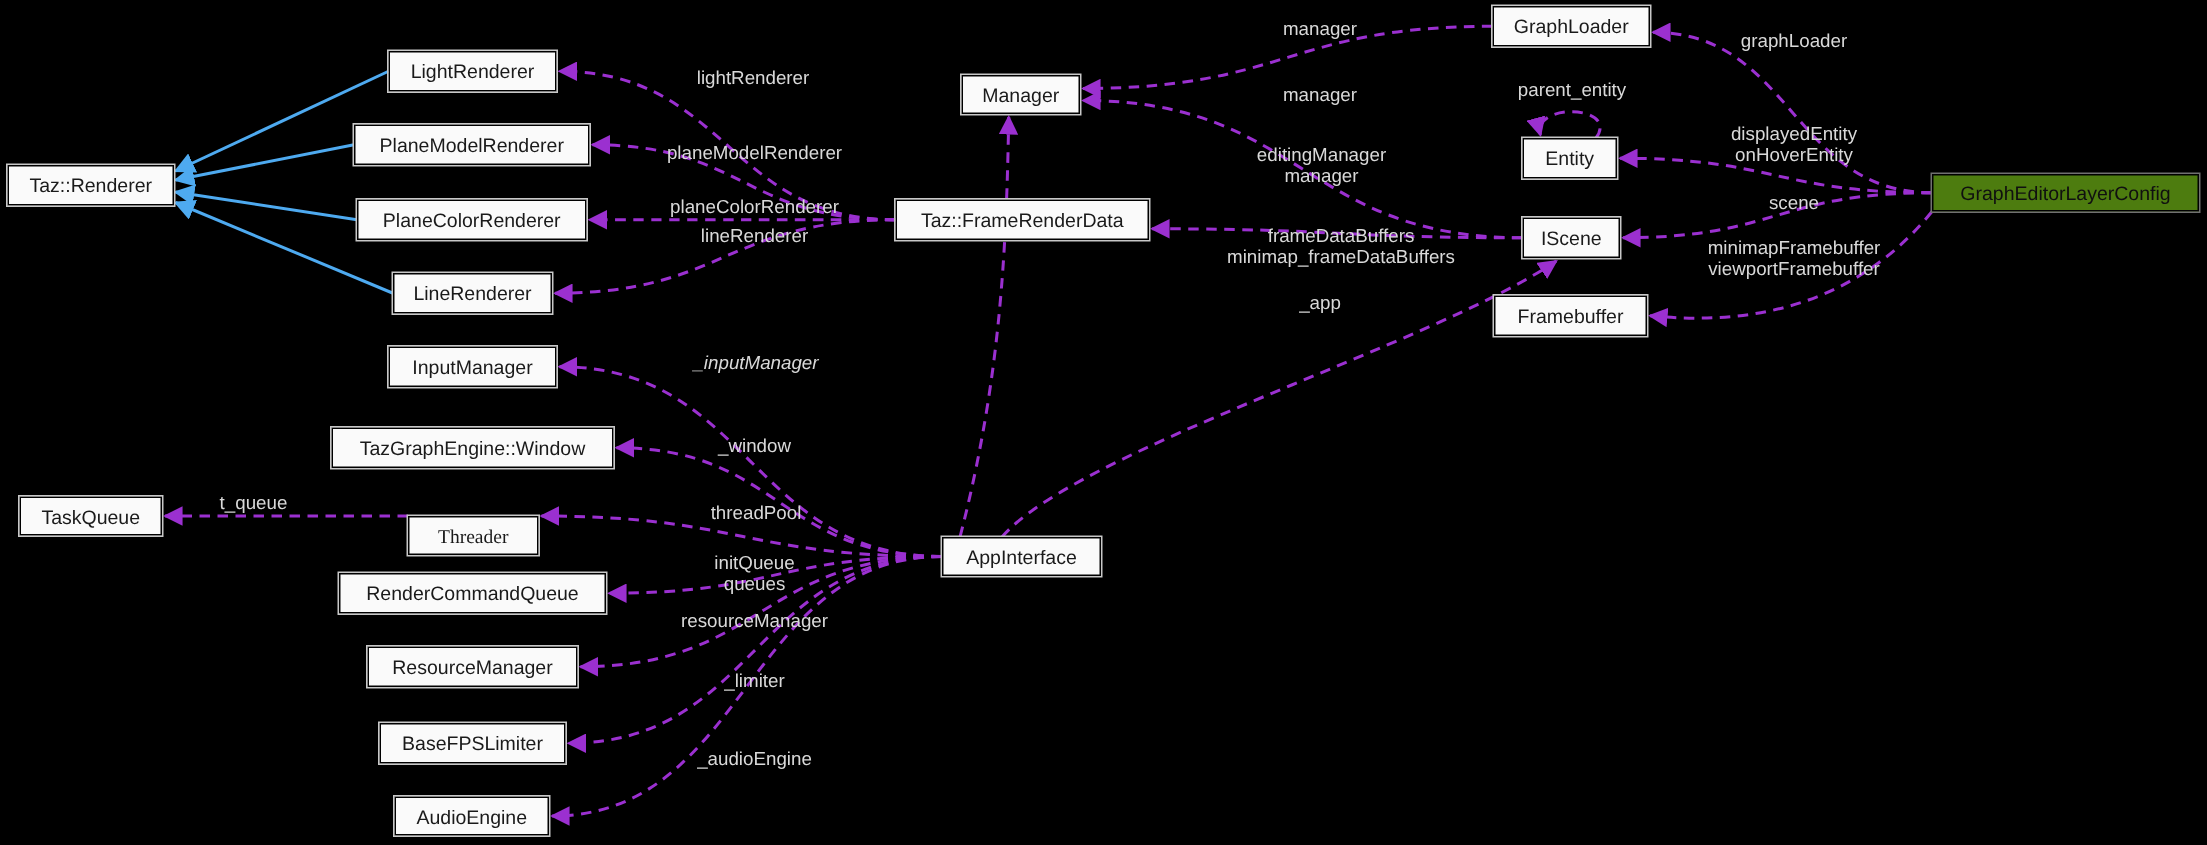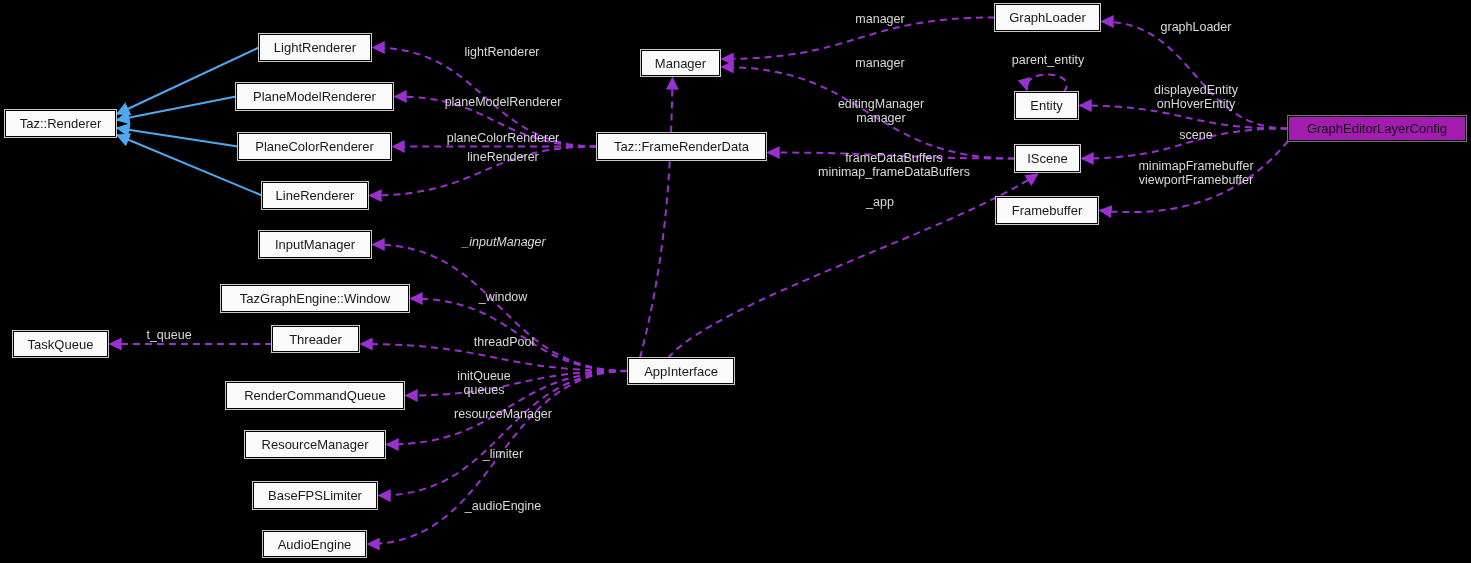--- a/index.html
+++ b/index.html
@@ -37,7 +37,7 @@
     padding: 0 8px;
   }
   .node.highlight {
-    background: #a21caf;
+    background: #4d7c0f;
     color: #101010;
     border: 1px solid #000000;
     outline: 1px solid #707070;

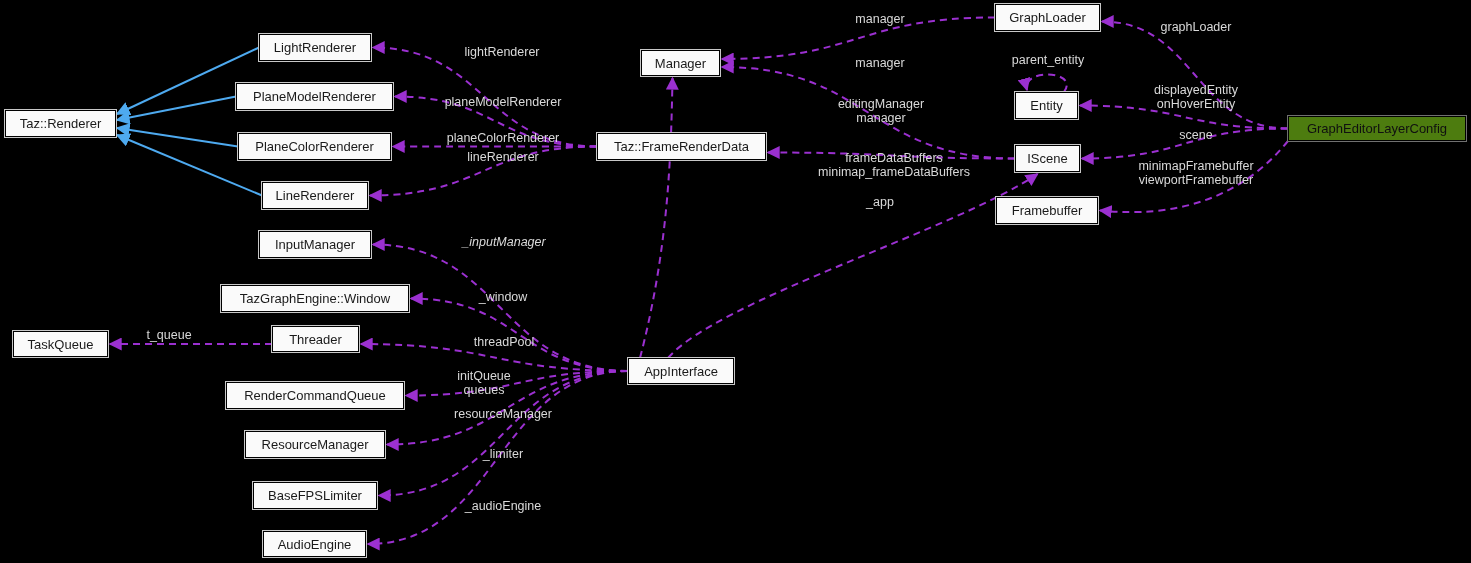--- a/index.html
+++ b/index.html
@@ -126,7 +126,7 @@
       <div class="node" style="left: 13px; top: 331px; width: 95px; height: 26px;">
         <span>TaskQueue</span>
       </div>
-      <div class="node" style="left: 272px; top: 326px; width: 87px; height: 26px;">
+      <div class="node" style="left: 272px; top: 344px; width: 87px; height: 26px; font-family: Liberation Serif, serif;">
         <span>Threader</span>
       </div>
       <div class="node" style="left: 226px; top: 382px; width: 178px; height: 27px;">

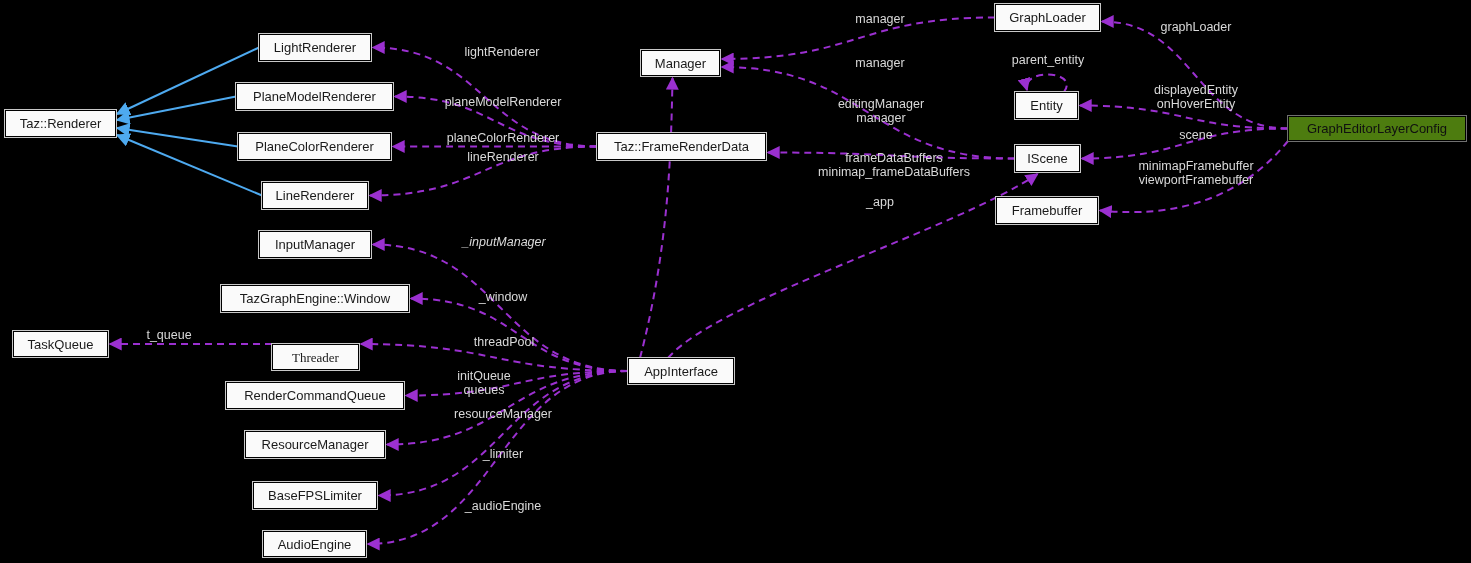--- a/index.html
+++ b/index.html
@@ -189,7 +189,7 @@
       <div class="edge-label" style="left: 503px; top: 298px;">_window</div>
       <div class="edge-label" style="left: 169px; top: 336px;">t_queue</div>
       <div class="edge-label" style="left: 504px; top: 343px;">threadPool</div>
-      <div class="edge-label" style="left: 484px; top: 383px;">initQueue
+      <div class="edge-label" style="left: 503px; top: 383px;">initQueue
 queues</div>
       <div class="edge-label" style="left: 503px; top: 415px;">resourceManager</div>
       <div class="edge-label" style="left: 503px; top: 455px;">_limiter</div>

